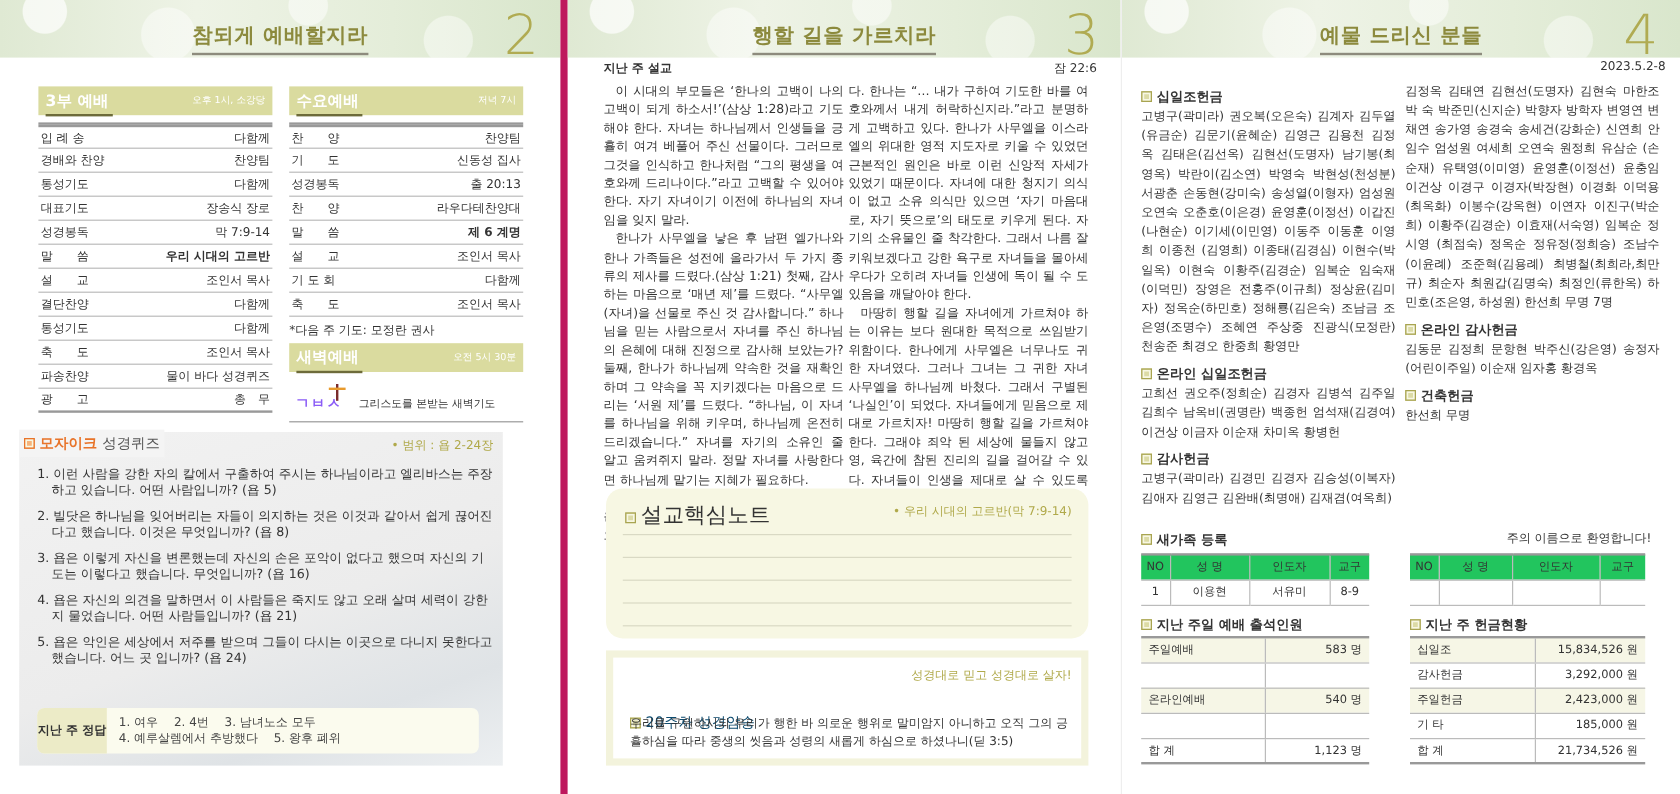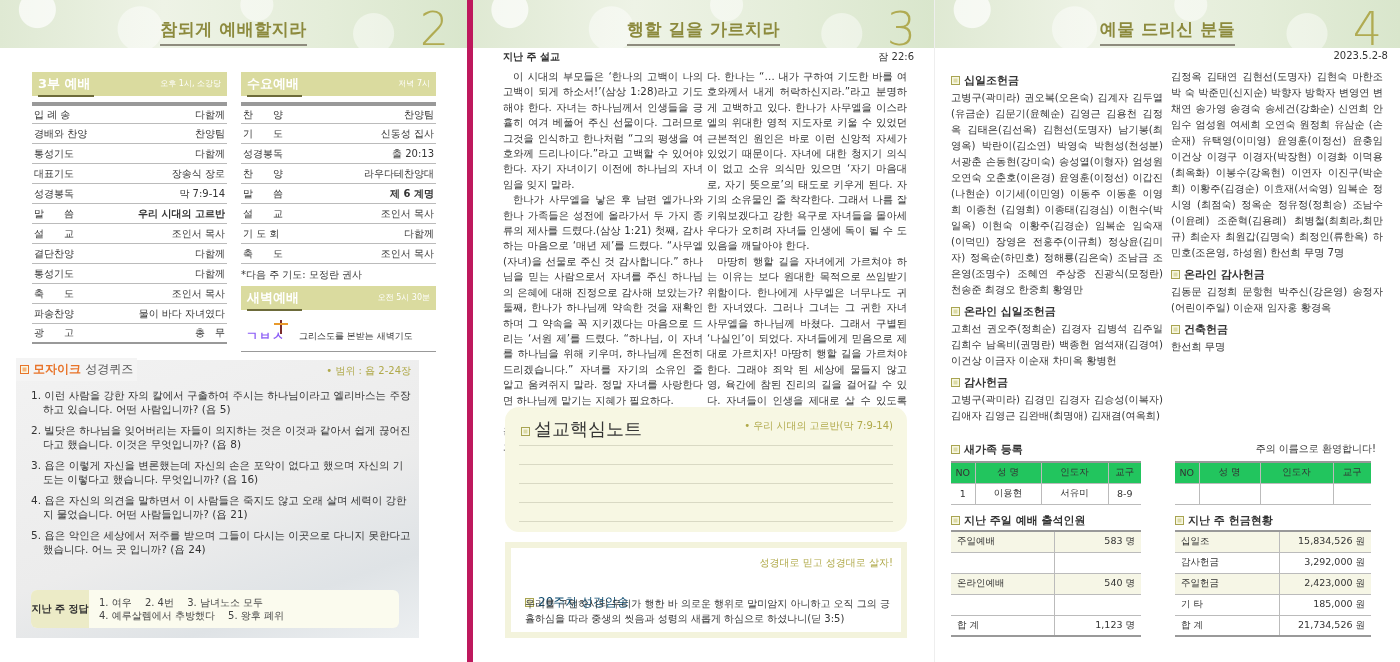--- a/index.html
+++ b/index.html
@@ -151,7 +151,7 @@
         </div>
       <div class="svc-row">
           <span>파송찬양</span>
-          <span class="v">물이 바다 자녀였다</span>
+          <span class="v">물이 바다 성경퀴즈</span>
         </div>
       <div class="svc-row" style="border-bottom:2px solid #999;">
           <span>광　　고</span>

